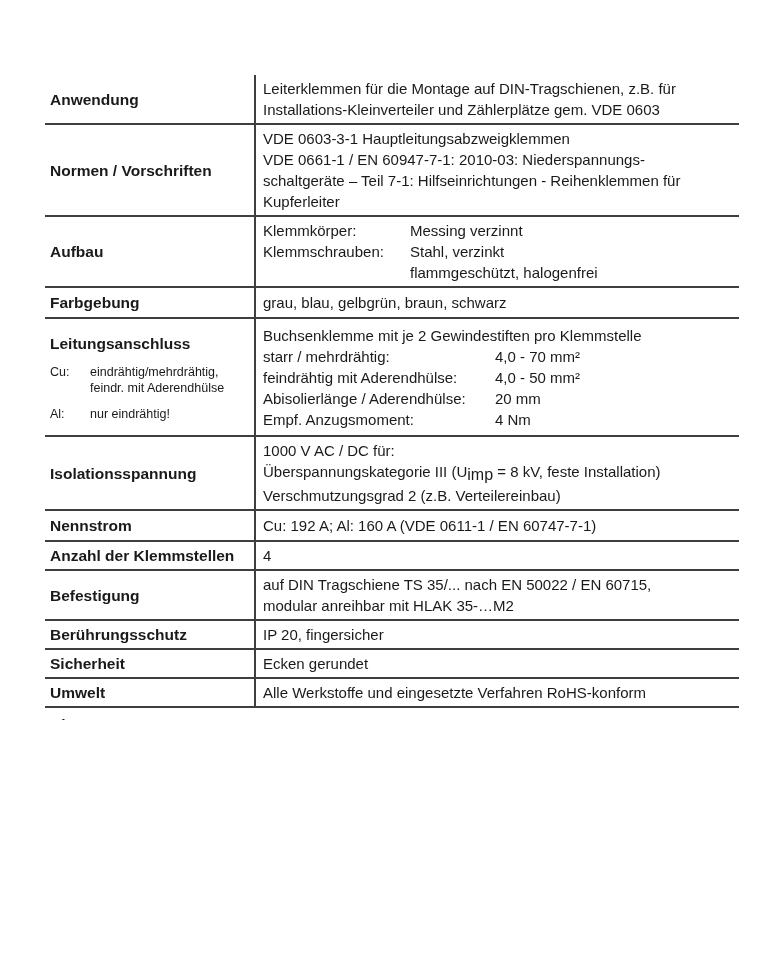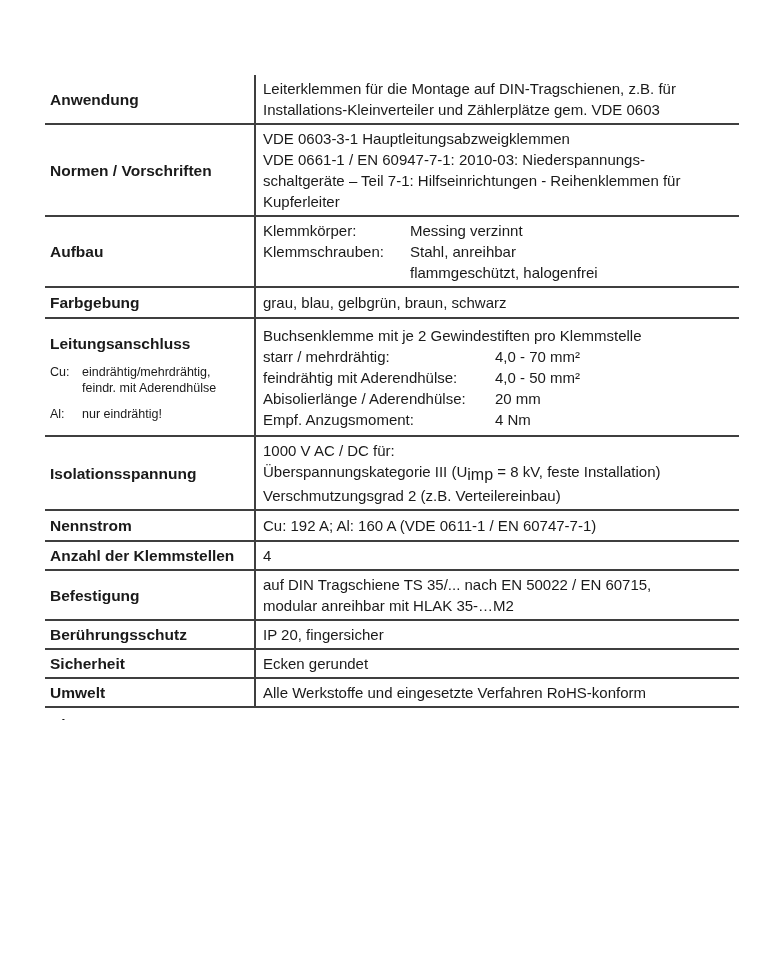--- a/index.html
+++ b/index.html
@@ -74,7 +74,7 @@
           </div>
         <div class="kv">
             <span>Klemmschrauben:</span>
-            <span>Stahl, anreihbar</span>
+            <span>Stahl, verzinkt</span>
           </div>
         <div class="kv">
             <span></span>

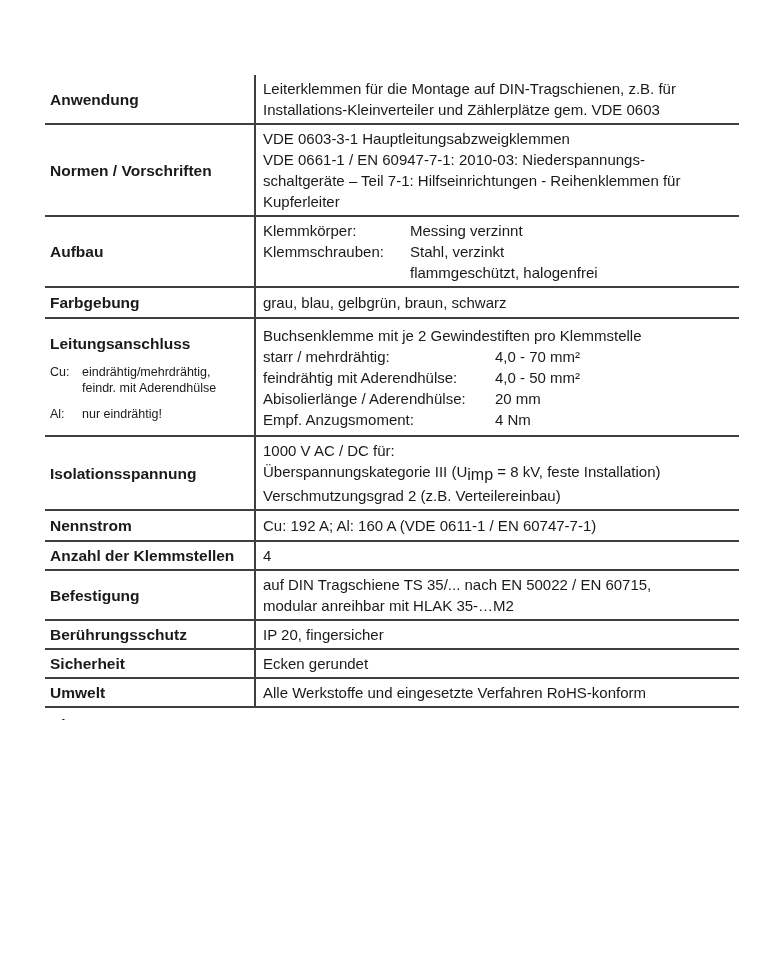--- a/index.html
+++ b/index.html
@@ -23,7 +23,7 @@
   .kv { display:grid; grid-template-columns:147px 1fr; }
   .kv2 { display:grid; grid-template-columns:232px 1fr; }
   .notes { margin-top:10px; font-size:12.5px; line-height:16px; }
-  .note-row { display:grid; grid-template-columns:32px 1fr; margin-bottom:10px; white-space:pre-line; }
+  .note-row { display:grid; grid-template-columns:32px 1fr; margin-bottom:10px; white-space:pre-line;gap:8px; }
   .sub { font-size:16px; vertical-align:-3px; }
   .pad-row .vcell { padding-top:4px; padding-bottom:4px; }
   .drawings { display:flex; align-items:flex-start; gap:34px; padding:6px 0 0 28px; }

